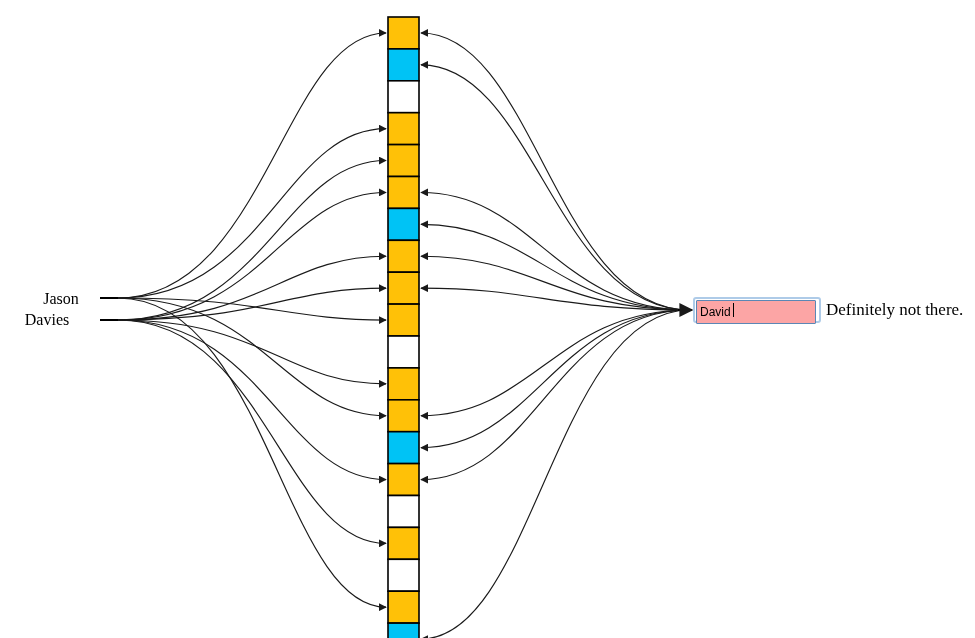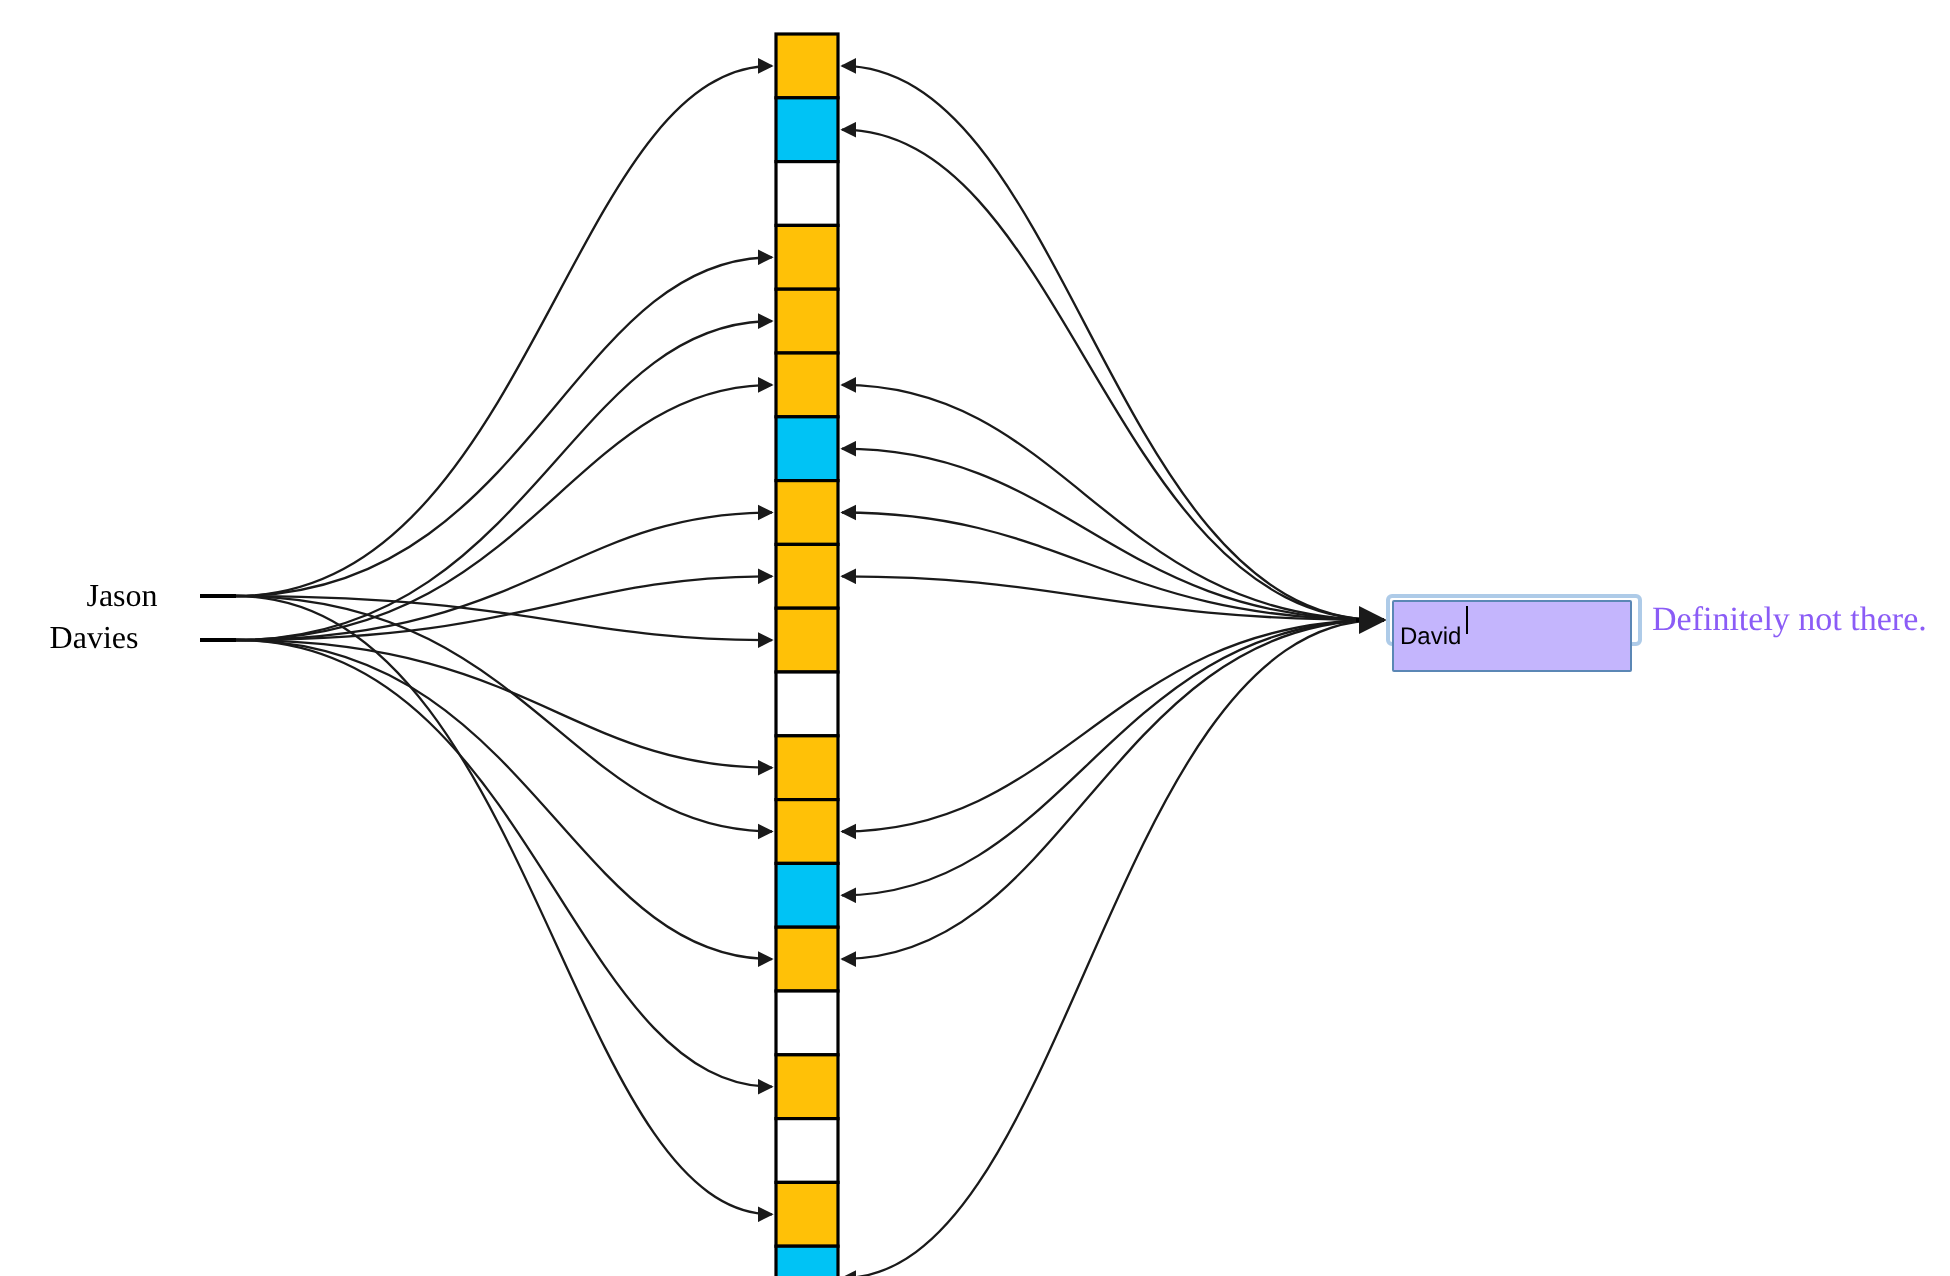--- a/index.html
+++ b/index.html
@@ -56,11 +56,11 @@
     left: 1px;
     top: 1px;
     width: 120px;
-    height: 36px;
+    height: 24px;
     box-sizing: border-box;
     border: 1px solid #5b87b5;
     border-radius: 1px;
-    background: #c4b5fd;
+    background: #fca5a5;
     font-family: "Liberation Sans", sans-serif;
     font-size: 12px;
     color: #000000;

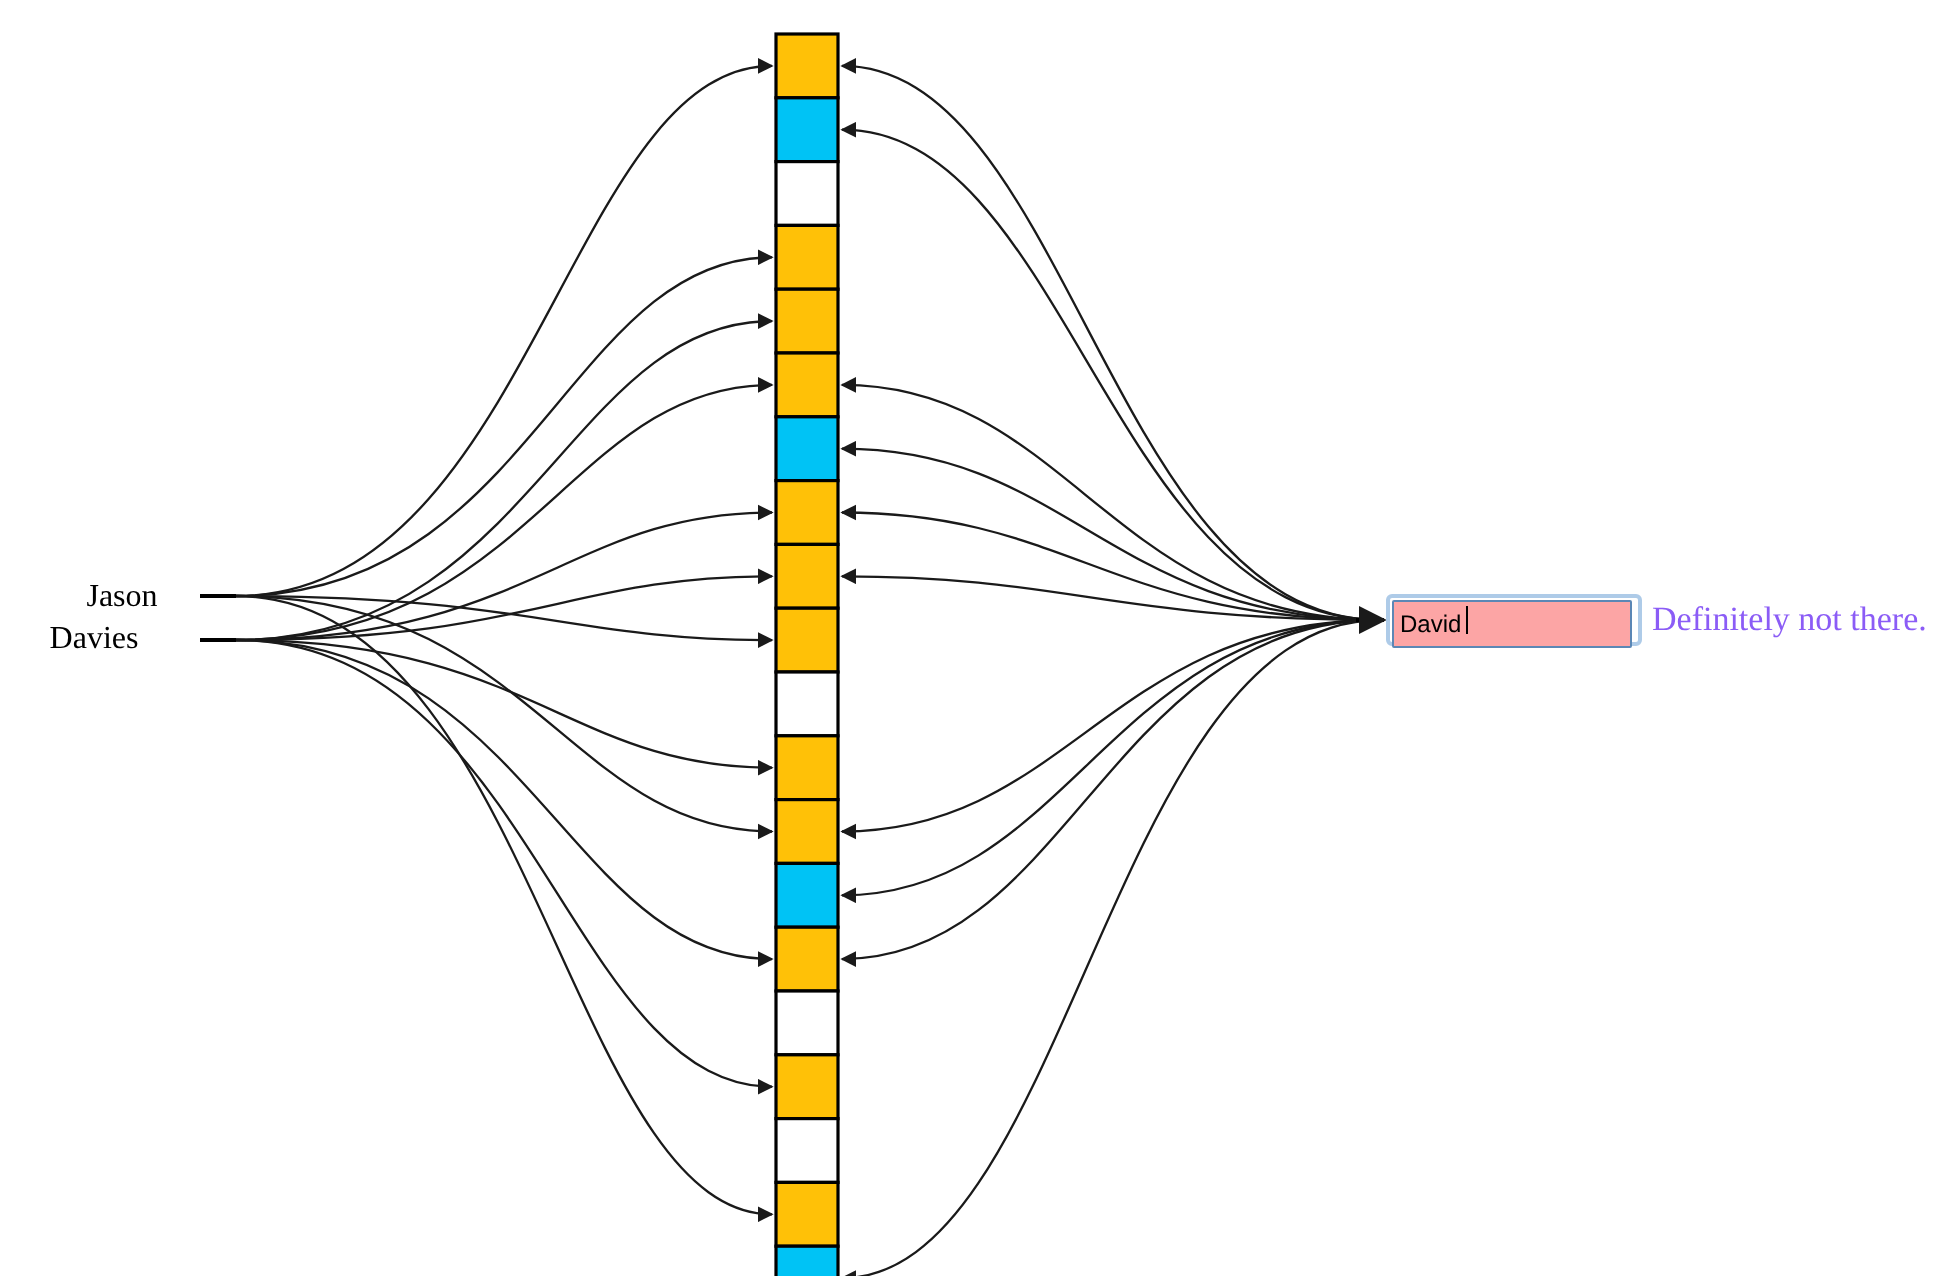--- a/index.html
+++ b/index.html
@@ -81,7 +81,7 @@
     top: 300px;
     font-family: "Liberation Serif", serif;
     font-size: 17px;
-    color: #8b5cf6;
+    color: #000000;
     white-space: nowrap;
   }
   #watermark {

